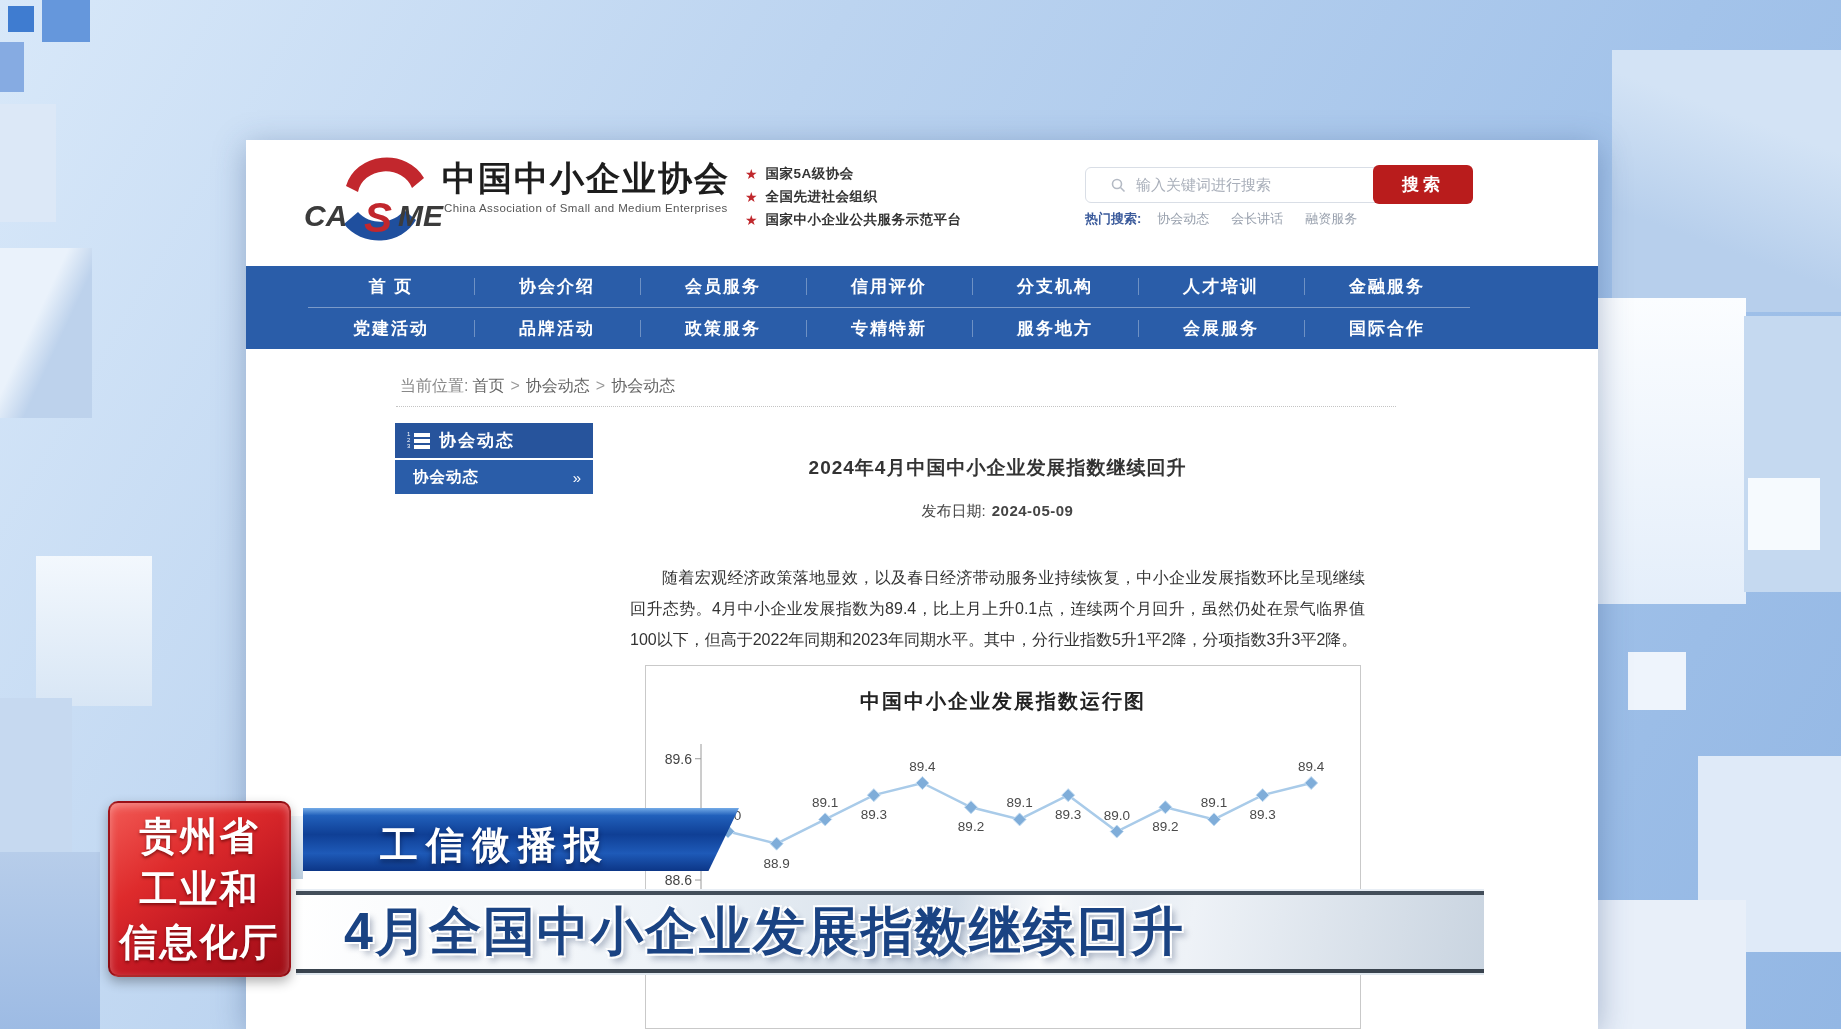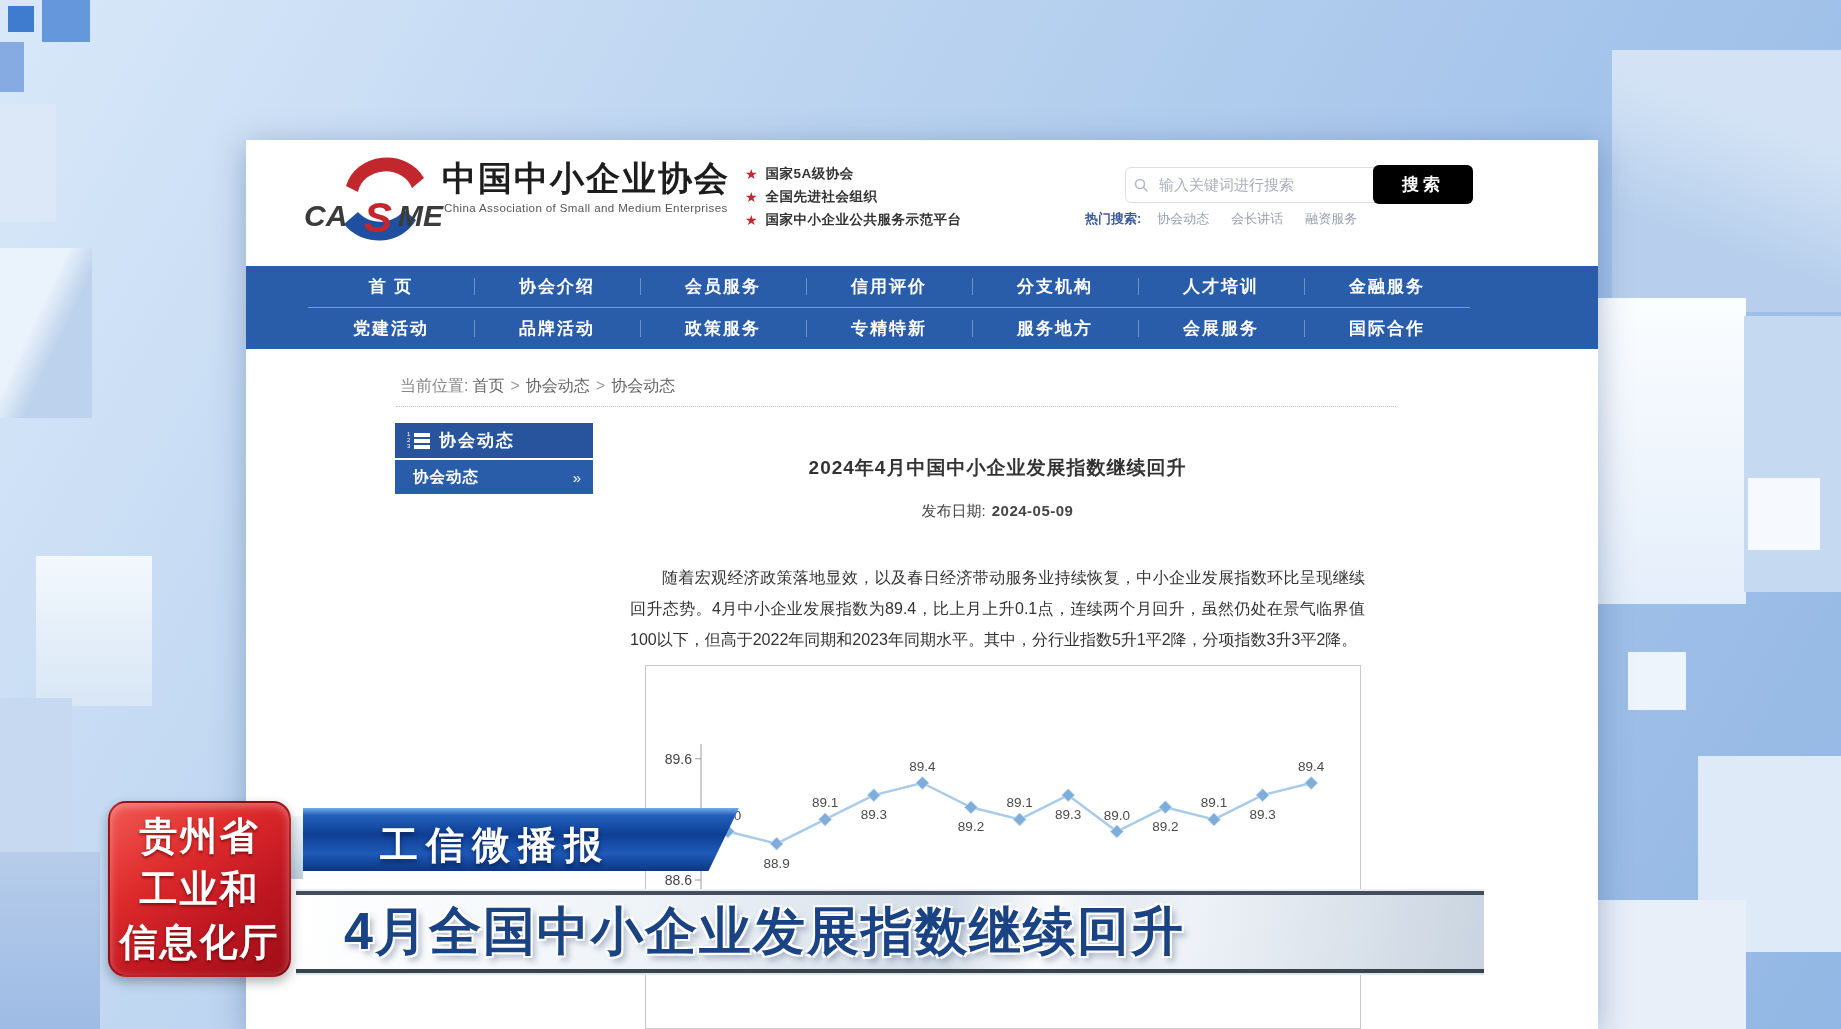--- a/index.html
+++ b/index.html
@@ -19,7 +19,7 @@
   .badge-row{display:flex;align-items:center;height:23px;}
   .badge-star{color:#c0282d;font-size:14px;margin-right:8px;}
   .badge-text{font-size:13.5px;font-weight:bold;color:#333;letter-spacing:.5px;}
-  #search-box{position:absolute;left:839px;top:27px;width:292px;height:36px;border:1px solid #d9dee6;border-radius:6px 0 0 6px;background:#fff;display:flex;align-items:center;padding-left:8px;margin-left:40px;}
+  #search-box{position:absolute;left:839px;top:27px;width:292px;height:36px;border:1px solid #d9dee6;border-radius:6px 0 0 6px;background:#fff;display:flex;align-items:center;padding-left:25px;}
   #search-placeholder{color:#a9afba;font-size:15px;margin-left:10px;}
   #search-button{position:absolute;left:1127px;top:25px;width:100px;height:39px;background:#000000;border-radius:6px;color:#fff;font-size:17px;font-weight:bold;display:flex;align-items:center;justify-content:center;letter-spacing:4px;cursor:pointer;}
   #hot-row{position:absolute;left:839px;top:70px;display:flex;align-items:center;font-size:13px;}

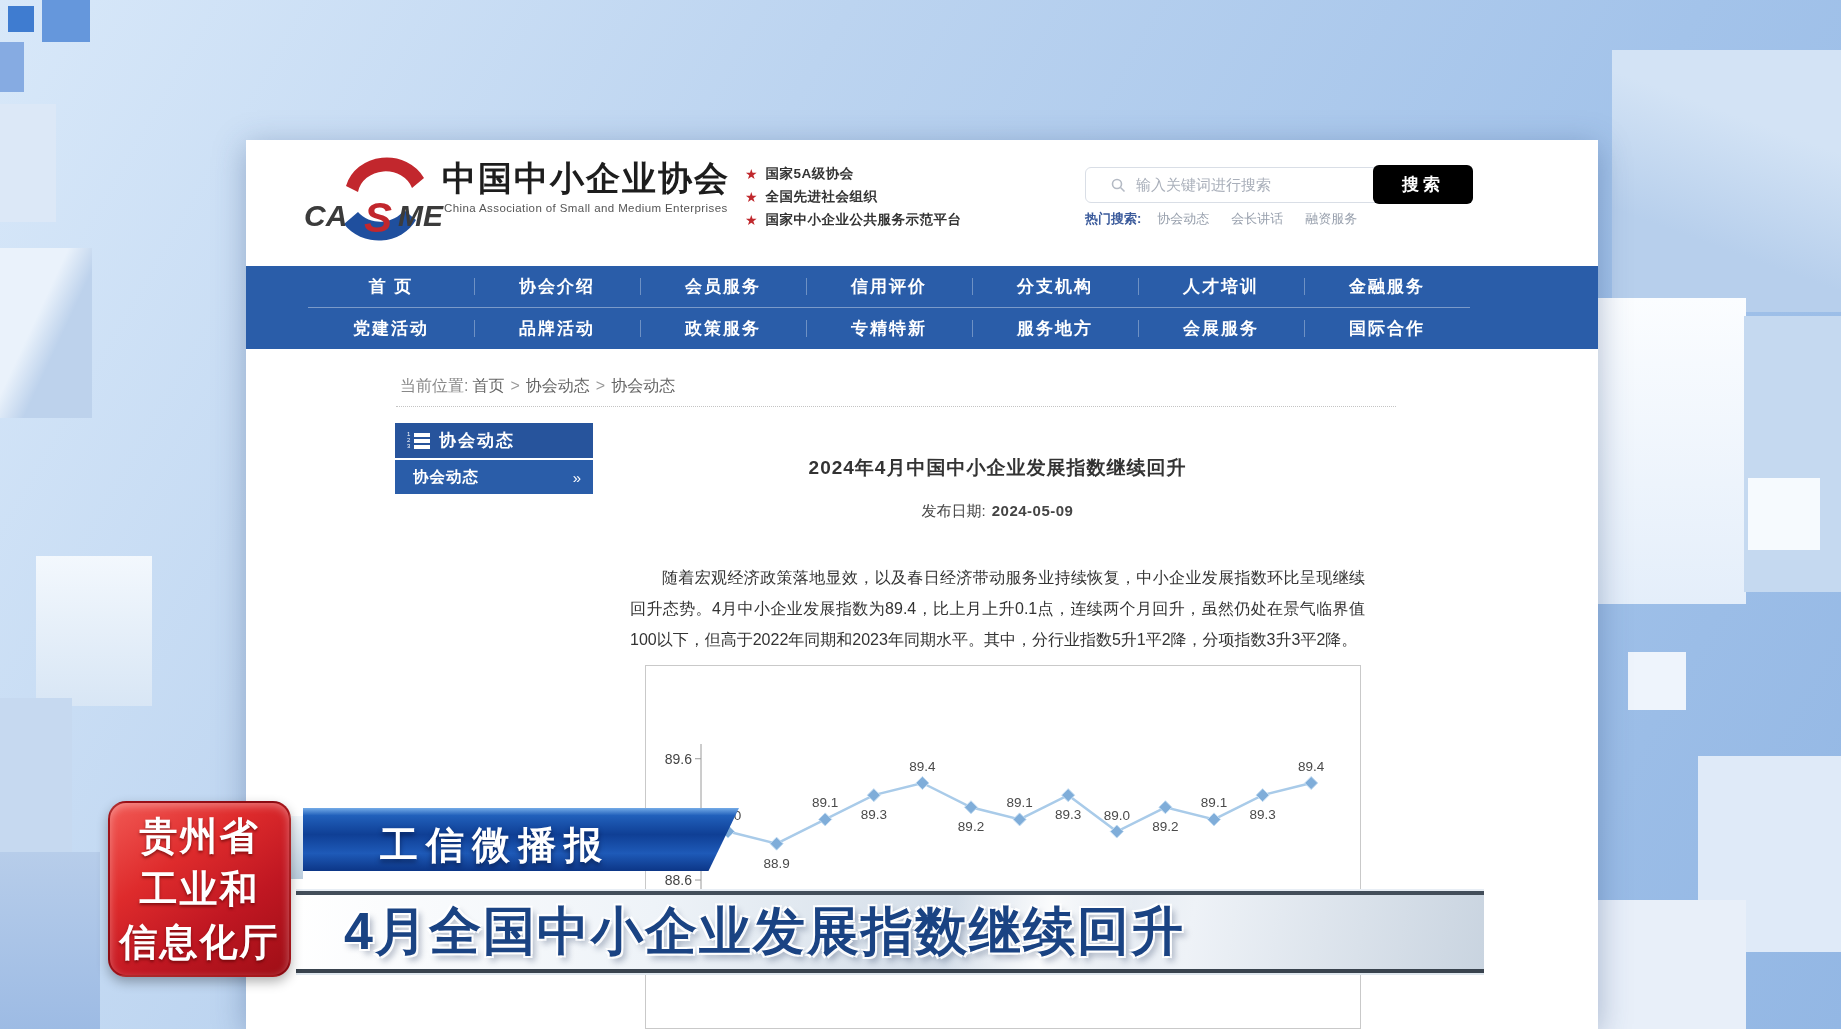--- a/index.html
+++ b/index.html
@@ -21,7 +21,7 @@
   .badge-text{font-size:13.5px;font-weight:bold;color:#333;letter-spacing:.5px;}
   #search-box{position:absolute;left:839px;top:27px;width:292px;height:36px;border:1px solid #d9dee6;border-radius:6px 0 0 6px;background:#fff;display:flex;align-items:center;padding-left:25px;}
   #search-placeholder{color:#a9afba;font-size:15px;margin-left:10px;}
-  #search-button{position:absolute;left:1127px;top:25px;width:100px;height:39px;background:#000000;border-radius:6px;color:#fff;font-size:17px;font-weight:bold;display:flex;align-items:center;justify-content:center;letter-spacing:4px;cursor:pointer;}
+  #search-button{position:absolute;left:1127px;top:25px;width:100px;height:39px;background:#b91c1c;border-radius:6px;color:#fff;font-size:17px;font-weight:bold;display:flex;align-items:center;justify-content:center;letter-spacing:4px;cursor:pointer;}
   #hot-row{position:absolute;left:839px;top:70px;display:flex;align-items:center;font-size:13px;}
   #hot-label{font-weight:bold;color:#3a5a9b;margin-right:16px;}
   .hot-link{color:#98a0ad;margin-right:22px;cursor:pointer;}

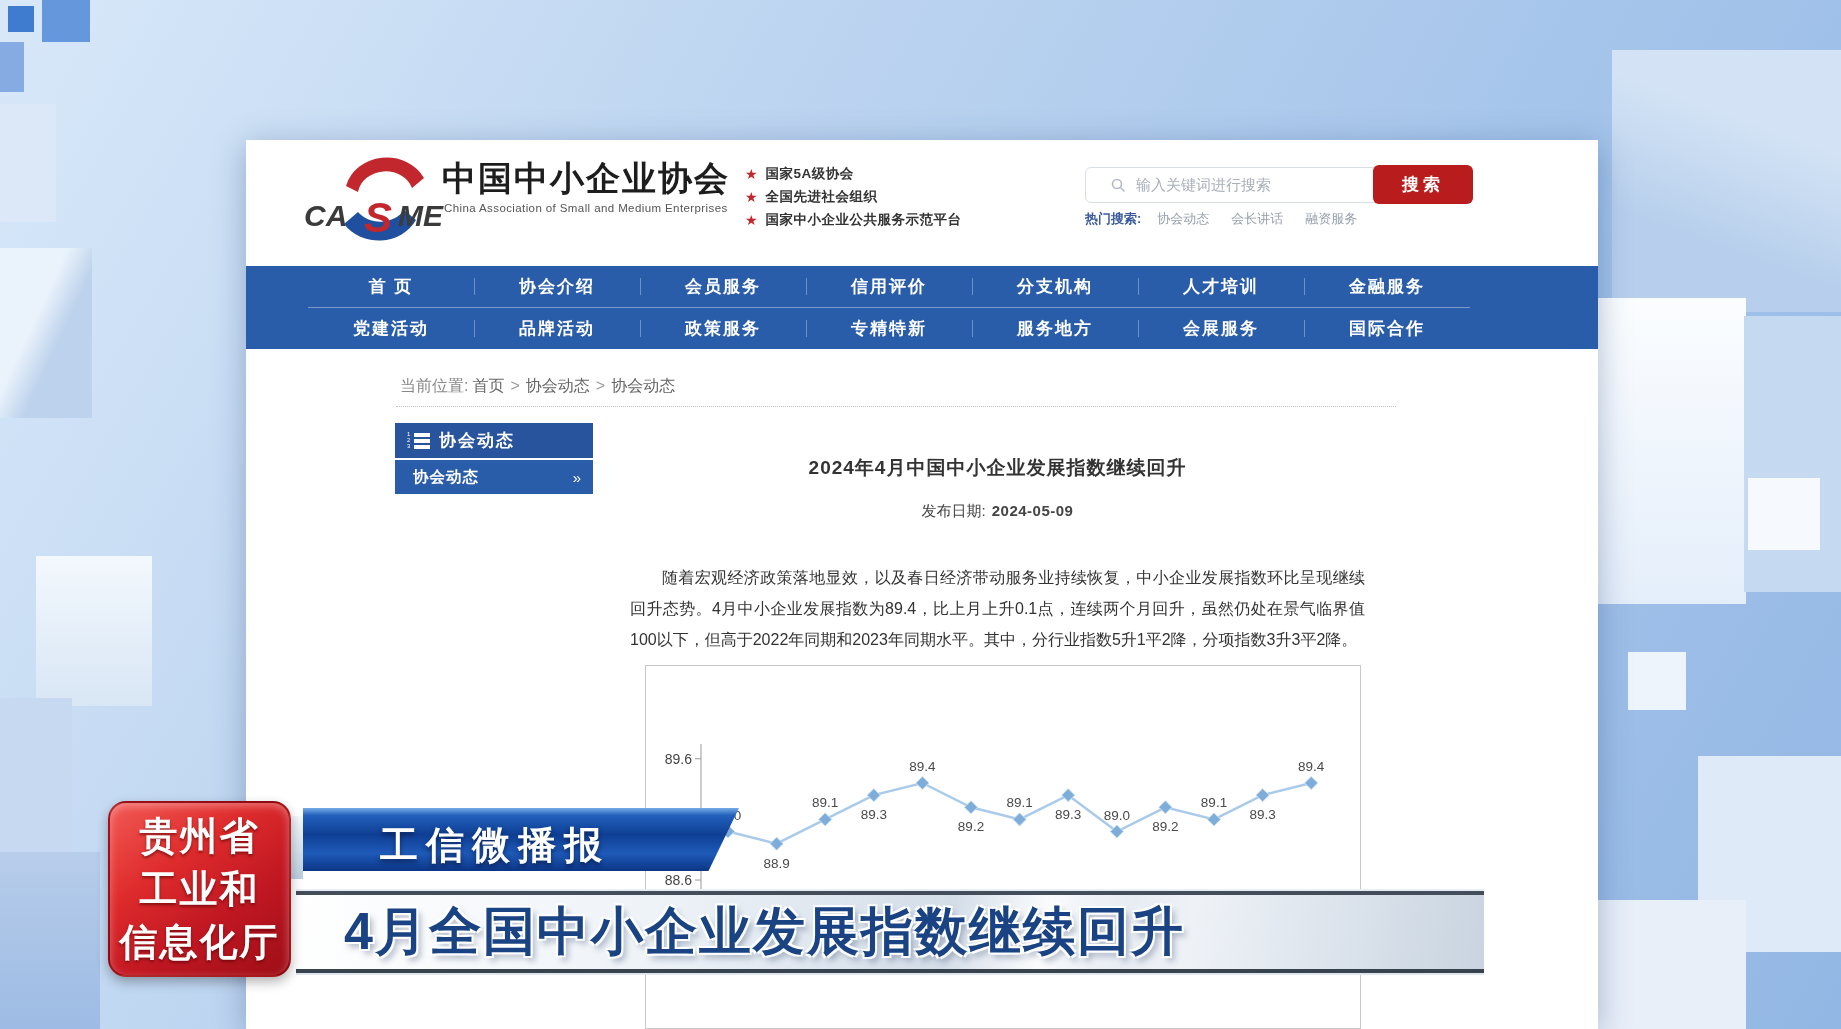--- a/index.html
+++ b/index.html
@@ -237,6 +237,7 @@
           <path d="M665.2 110.5L671.7 117L665.2 123.5L658.7 117Z" fill="#7fadd9" stroke="#c3dcf2" stroke-width="1"></path>
           <text x="665.2" y="105" text-anchor="middle" font-size="13.5" fill="#4a4a4a">89.4</text>
         </svg>
+      <div id="chart-title">中国中小企业发展指数运行图</div>
     </div>
   </div>
 

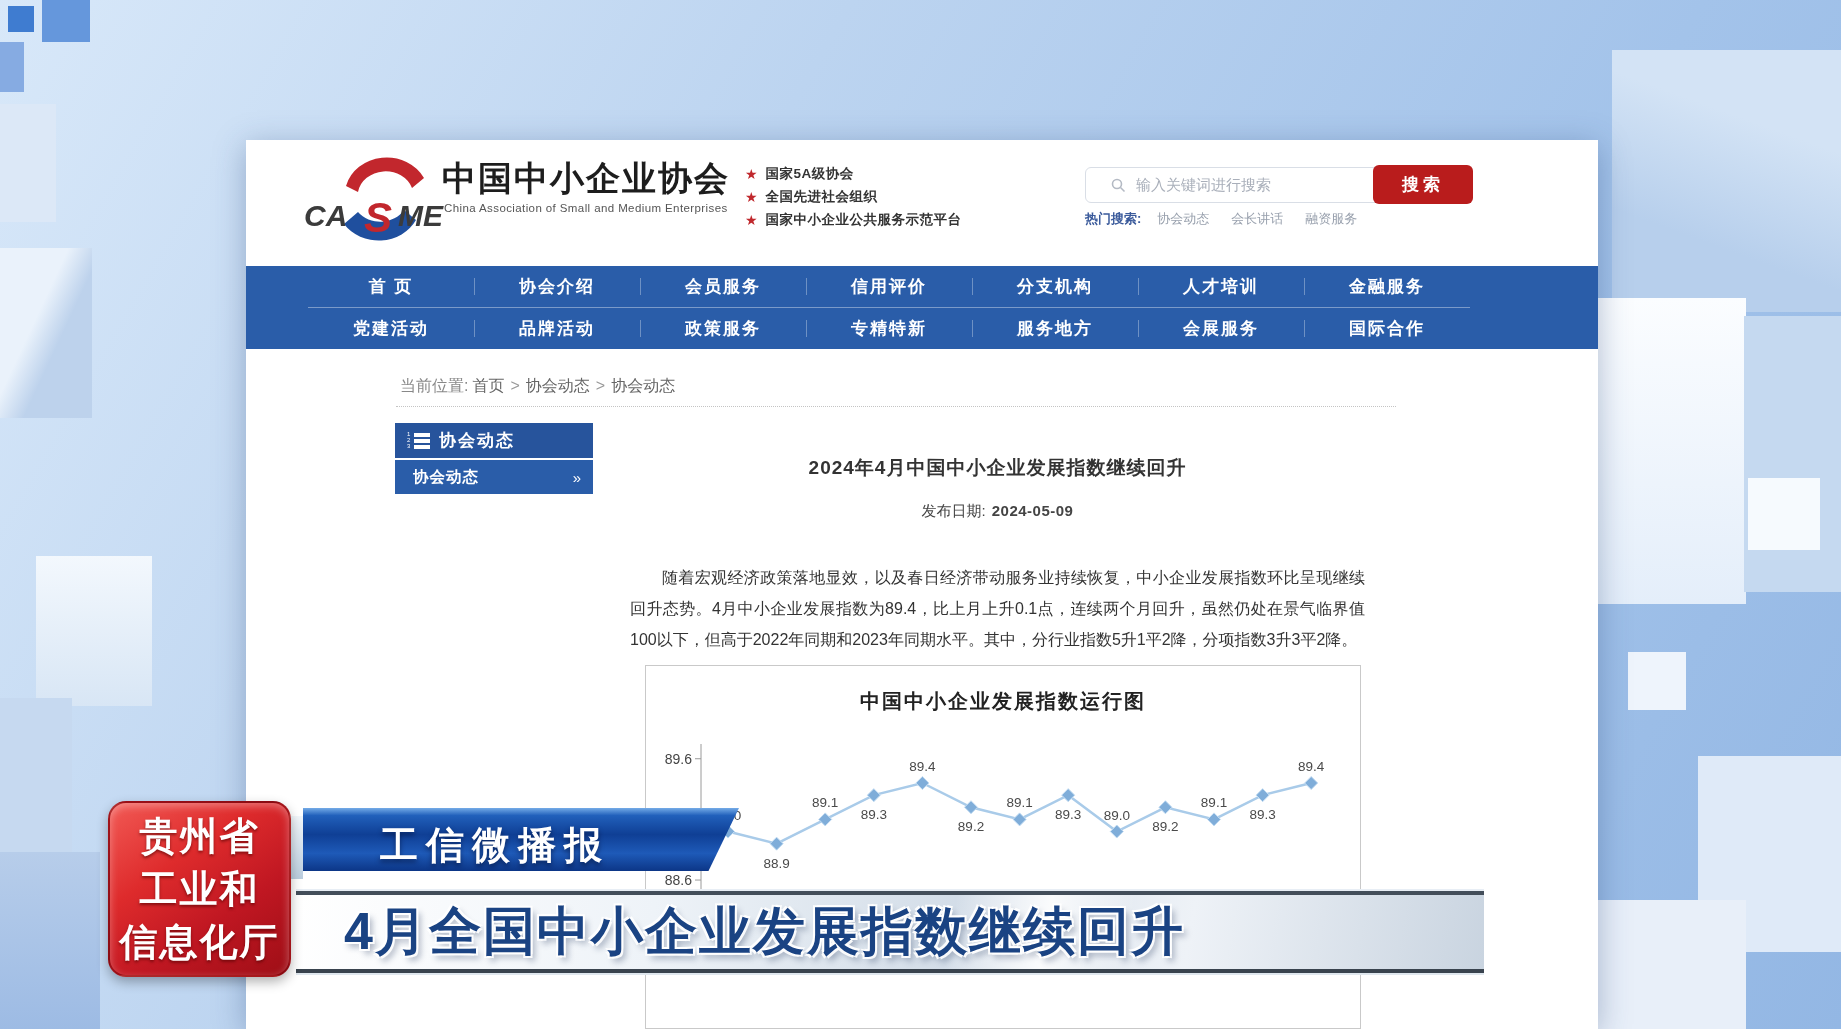--- a/index.html
+++ b/index.html
@@ -74,7 +74,7 @@
     display:flex;align-items:center;}
   #headline-text{margin-left:48px;font-size:52px;font-weight:bold;color:#1a4383;letter-spacing:2px;white-space:nowrap;
     text-shadow:2px 2px 0 rgba(255,255,255,.9),-2px -2px 0 rgba(255,255,255,.9),2px -2px 0 rgba(255,255,255,.9),-2px 2px 0 rgba(255,255,255,.9),4px 5px 6px rgba(20,40,80,.35);}
-  #station-badge{position:absolute;left:108px;top:801px;width:183px;height:176px;z-index:7;border-radius:18px;
+  #station-badge{position:absolute;left:108px;top:801px;width:183px;height:176px;z-index:7;border-radius:10px;
     background:linear-gradient(145deg,#f25a55 0%,#de2b2c 35%,#c01722 65%,#9e0e16 100%);
     border:2px solid rgba(120,10,15,.55);
     box-shadow:inset 0 3px 8px rgba(255,255,255,.35),0 5px 12px rgba(0,0,0,.3);

